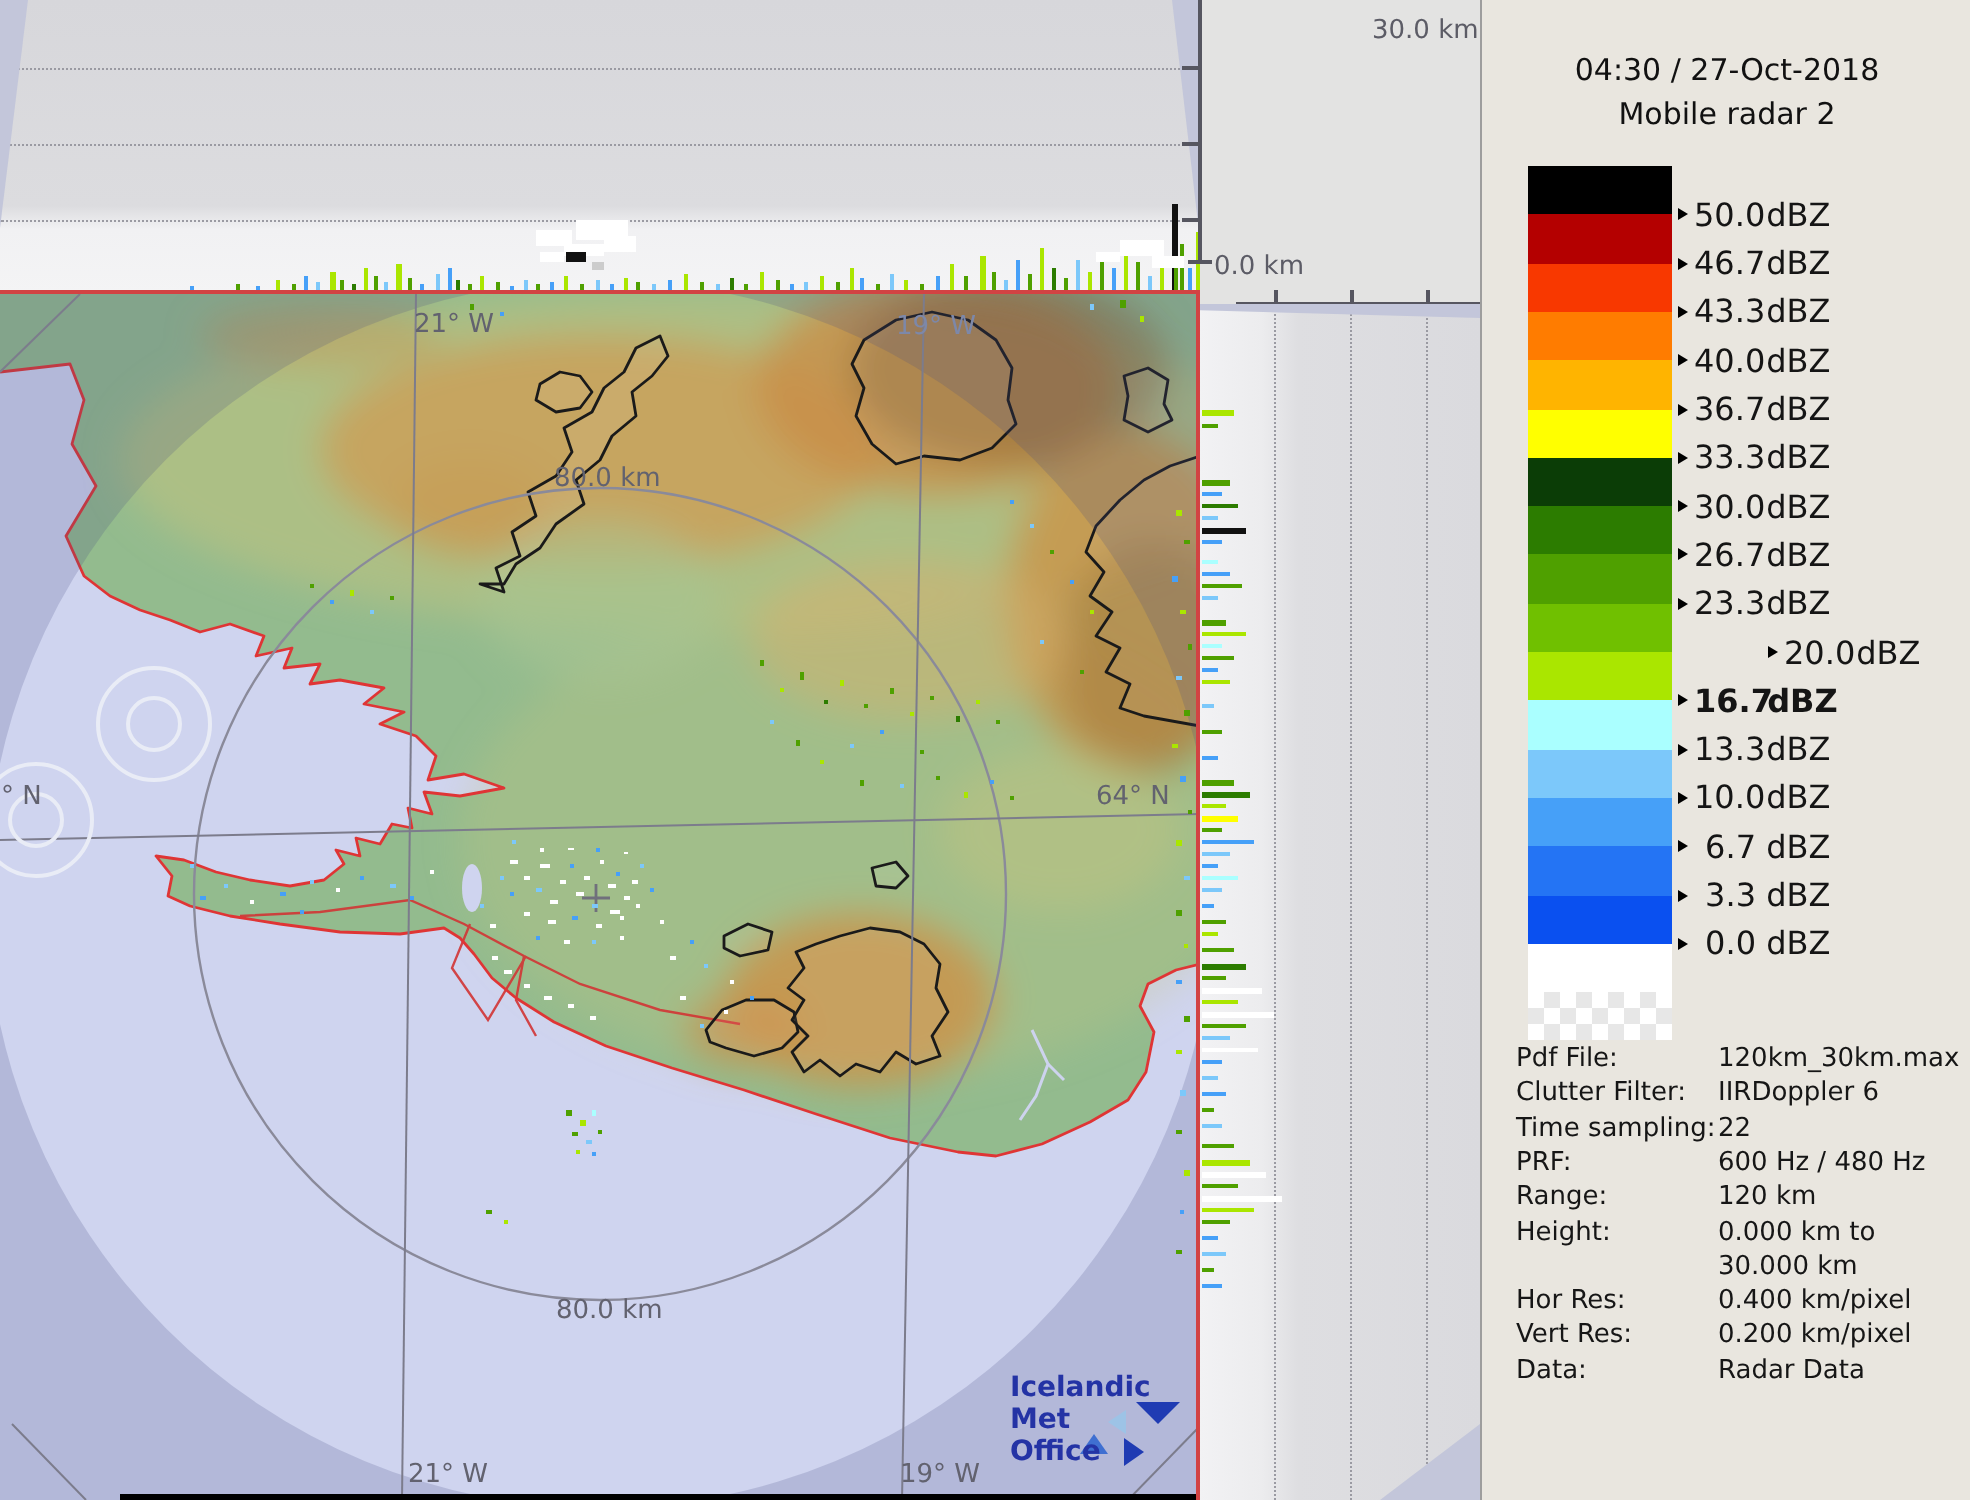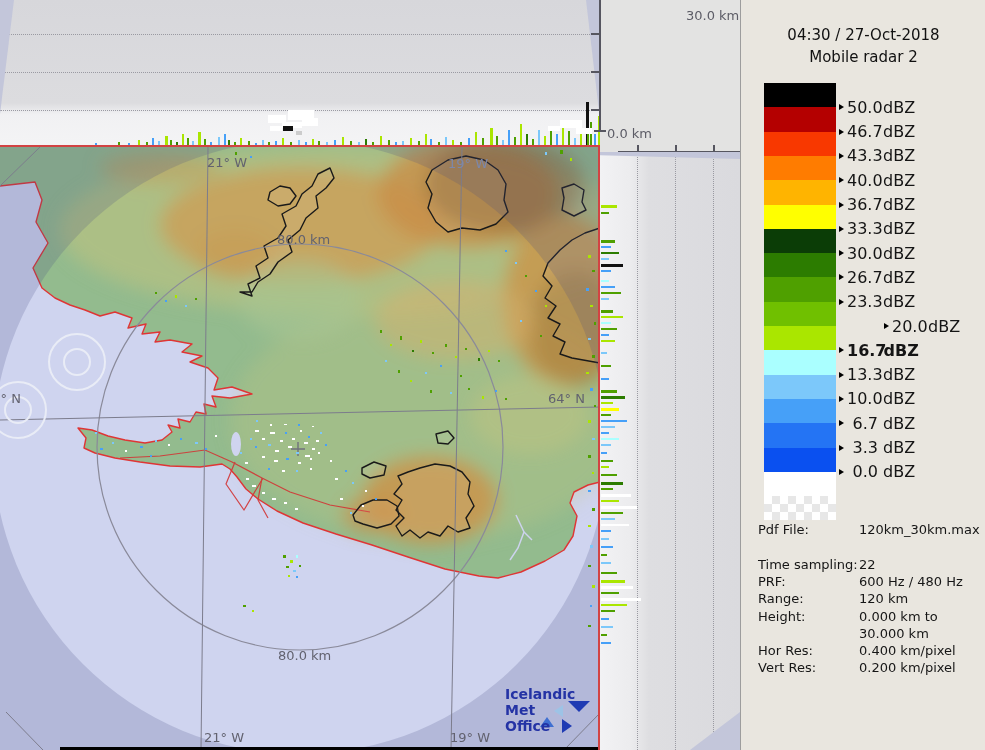--- a/index.html
+++ b/index.html
@@ -416,6 +416,7 @@
       </div>
     <div id="metadata" class="abs" style="left:0;top:0;width:245px;height:750px;">
         <div class="meta-row" style="top: 522px;"><span>Pdf File:</span><span class="meta-val">120km_30km.max</span></div>
+        <div class="meta-row" style="top: 539.3px;"><span>Clutter Filter:</span><span class="meta-val">IIRDoppler 6</span></div>
         <div class="meta-row" style="top: 556.6px;"><span>Time sampling:</span><span class="meta-val">22</span></div>
         <div class="meta-row" style="top: 573.9px;"><span>PRF:</span><span class="meta-val">600 Hz / 480 Hz</span></div>
         <div class="meta-row" style="top: 591.2px;"><span>Range:</span><span class="meta-val">120 km</span></div>

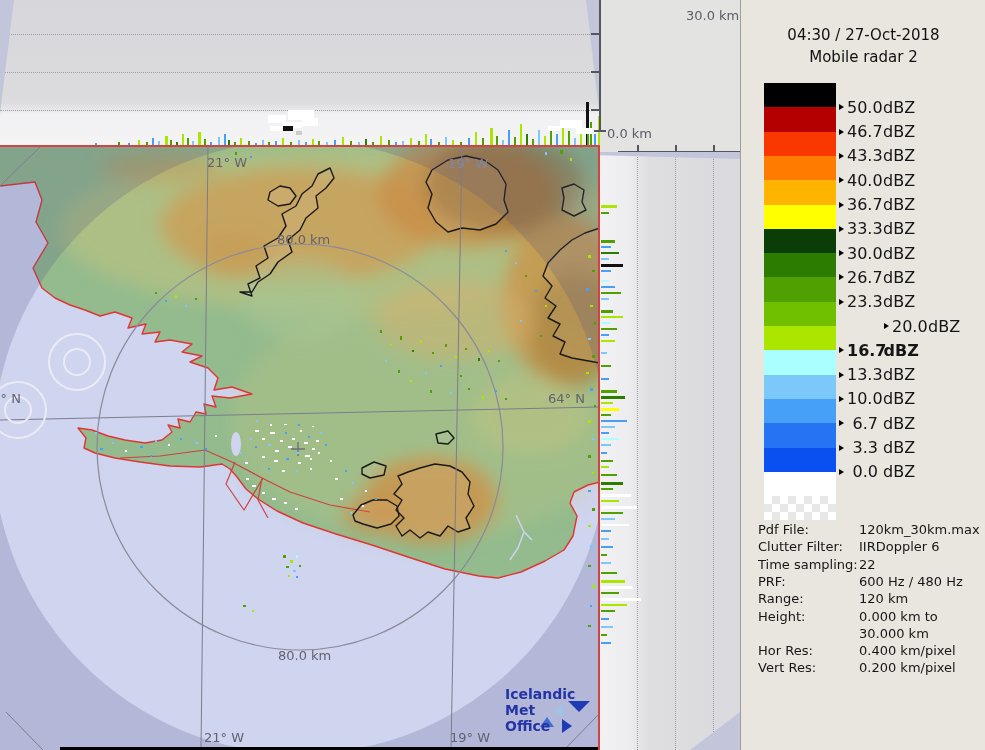--- a/index.html
+++ b/index.html
@@ -424,6 +424,7 @@
         <div class="meta-row" style="top: 625.8px;"><span></span><span class="meta-val">30.000 km</span></div>
         <div class="meta-row" style="top: 643.1px;"><span>Hor Res:</span><span class="meta-val">0.400 km/pixel</span></div>
         <div class="meta-row" style="top: 660.4px;"><span>Vert Res:</span><span class="meta-val">0.200 km/pixel</span></div>
+        <div class="meta-row" style="top: 677.7px;"><span>Data:</span><span class="meta-val">Radar Data</span></div>
       </div>
   </div>
 </div>

